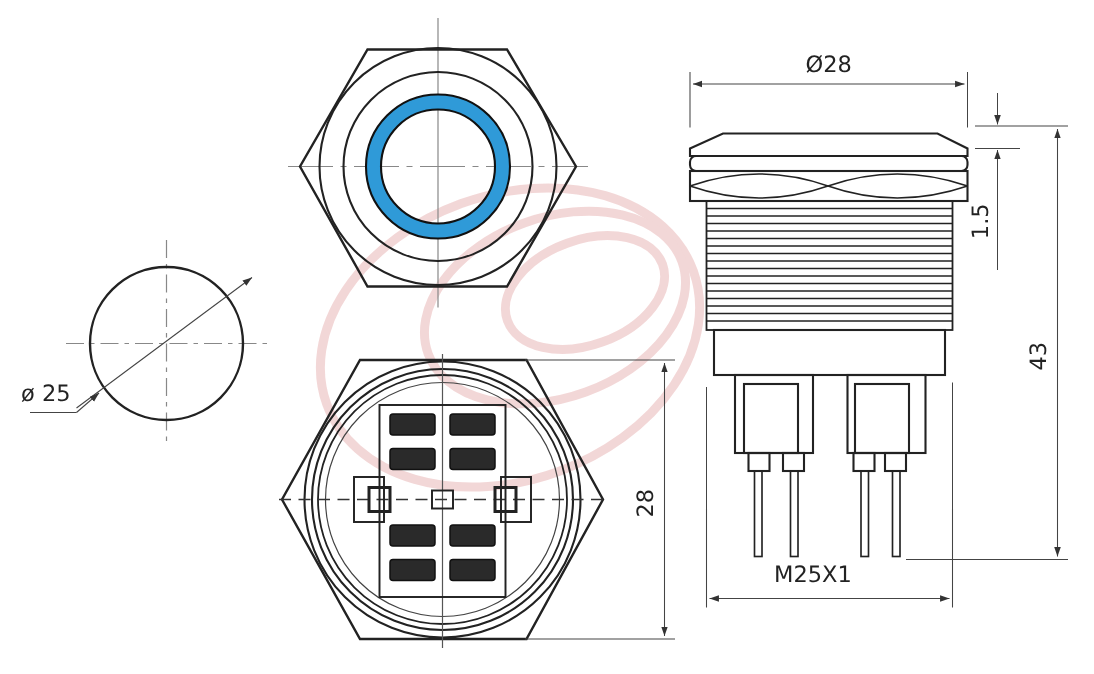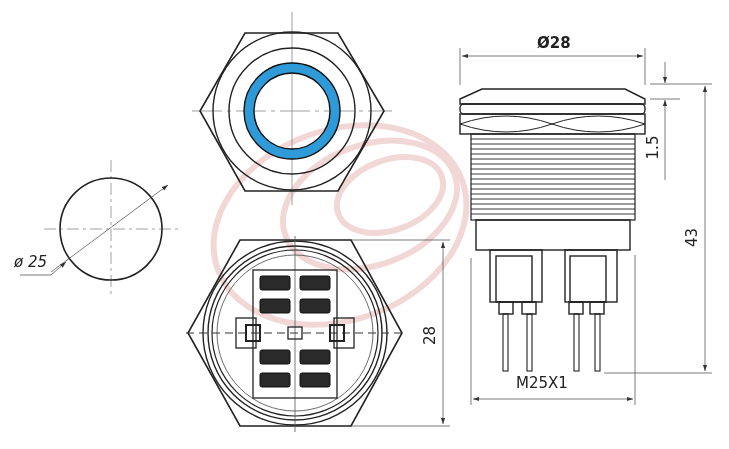--- a/index.html
+++ b/index.html
@@ -144,7 +144,7 @@
 
 <div class="lbl" style="left:14px;top:255px;font-style:italic;">ø 25</div>
 <div class="lbl rot" style="left:421px;top:328px;">28</div>
-<div class="lbl" style="left:537px;top:36px;font-weight:bold;">Ø28</div>
+<div class="lbl" style="left:537px;top:36px;">Ø28</div>
 <div class="lbl rot" style="left:642px;top:140px;">1.5</div>
 <div class="lbl rot" style="left:683px;top:230px;">43</div>
 <div class="lbl" style="left:516px;top:376px;">M25X1</div>

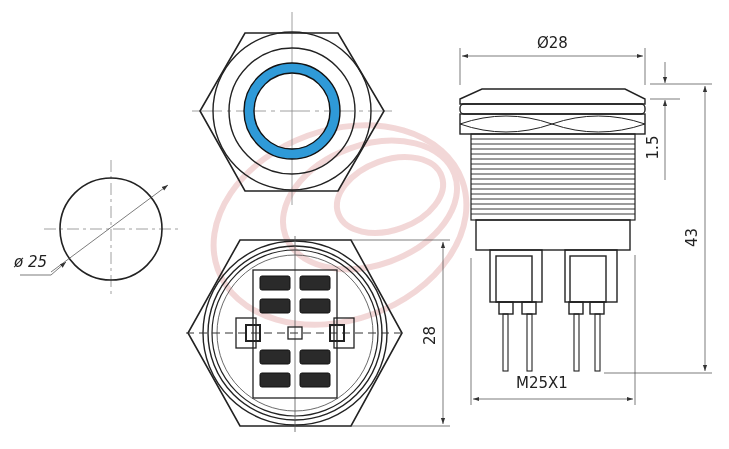--- a/index.html
+++ b/index.html
@@ -142,7 +142,7 @@
   </g>
 </svg>
 
-<div class="lbl" style="left:14px;top:255px;font-style:italic;">ø 25</div>
+<div class="lbl" style="left:14px;top:255px;">ø 25</div>
 <div class="lbl rot" style="left:421px;top:328px;">28</div>
 <div class="lbl" style="left:537px;top:36px;">Ø28</div>
 <div class="lbl rot" style="left:642px;top:140px;">1.5</div>

